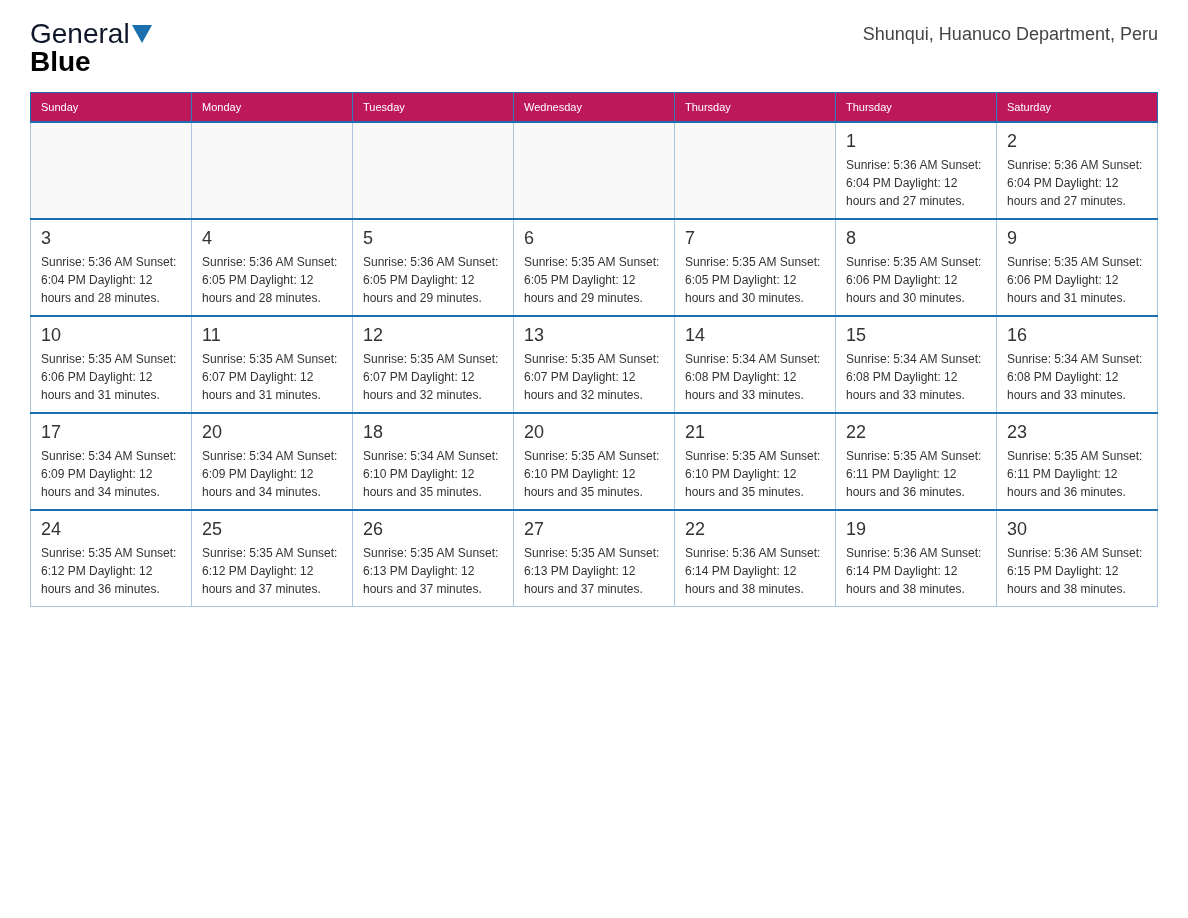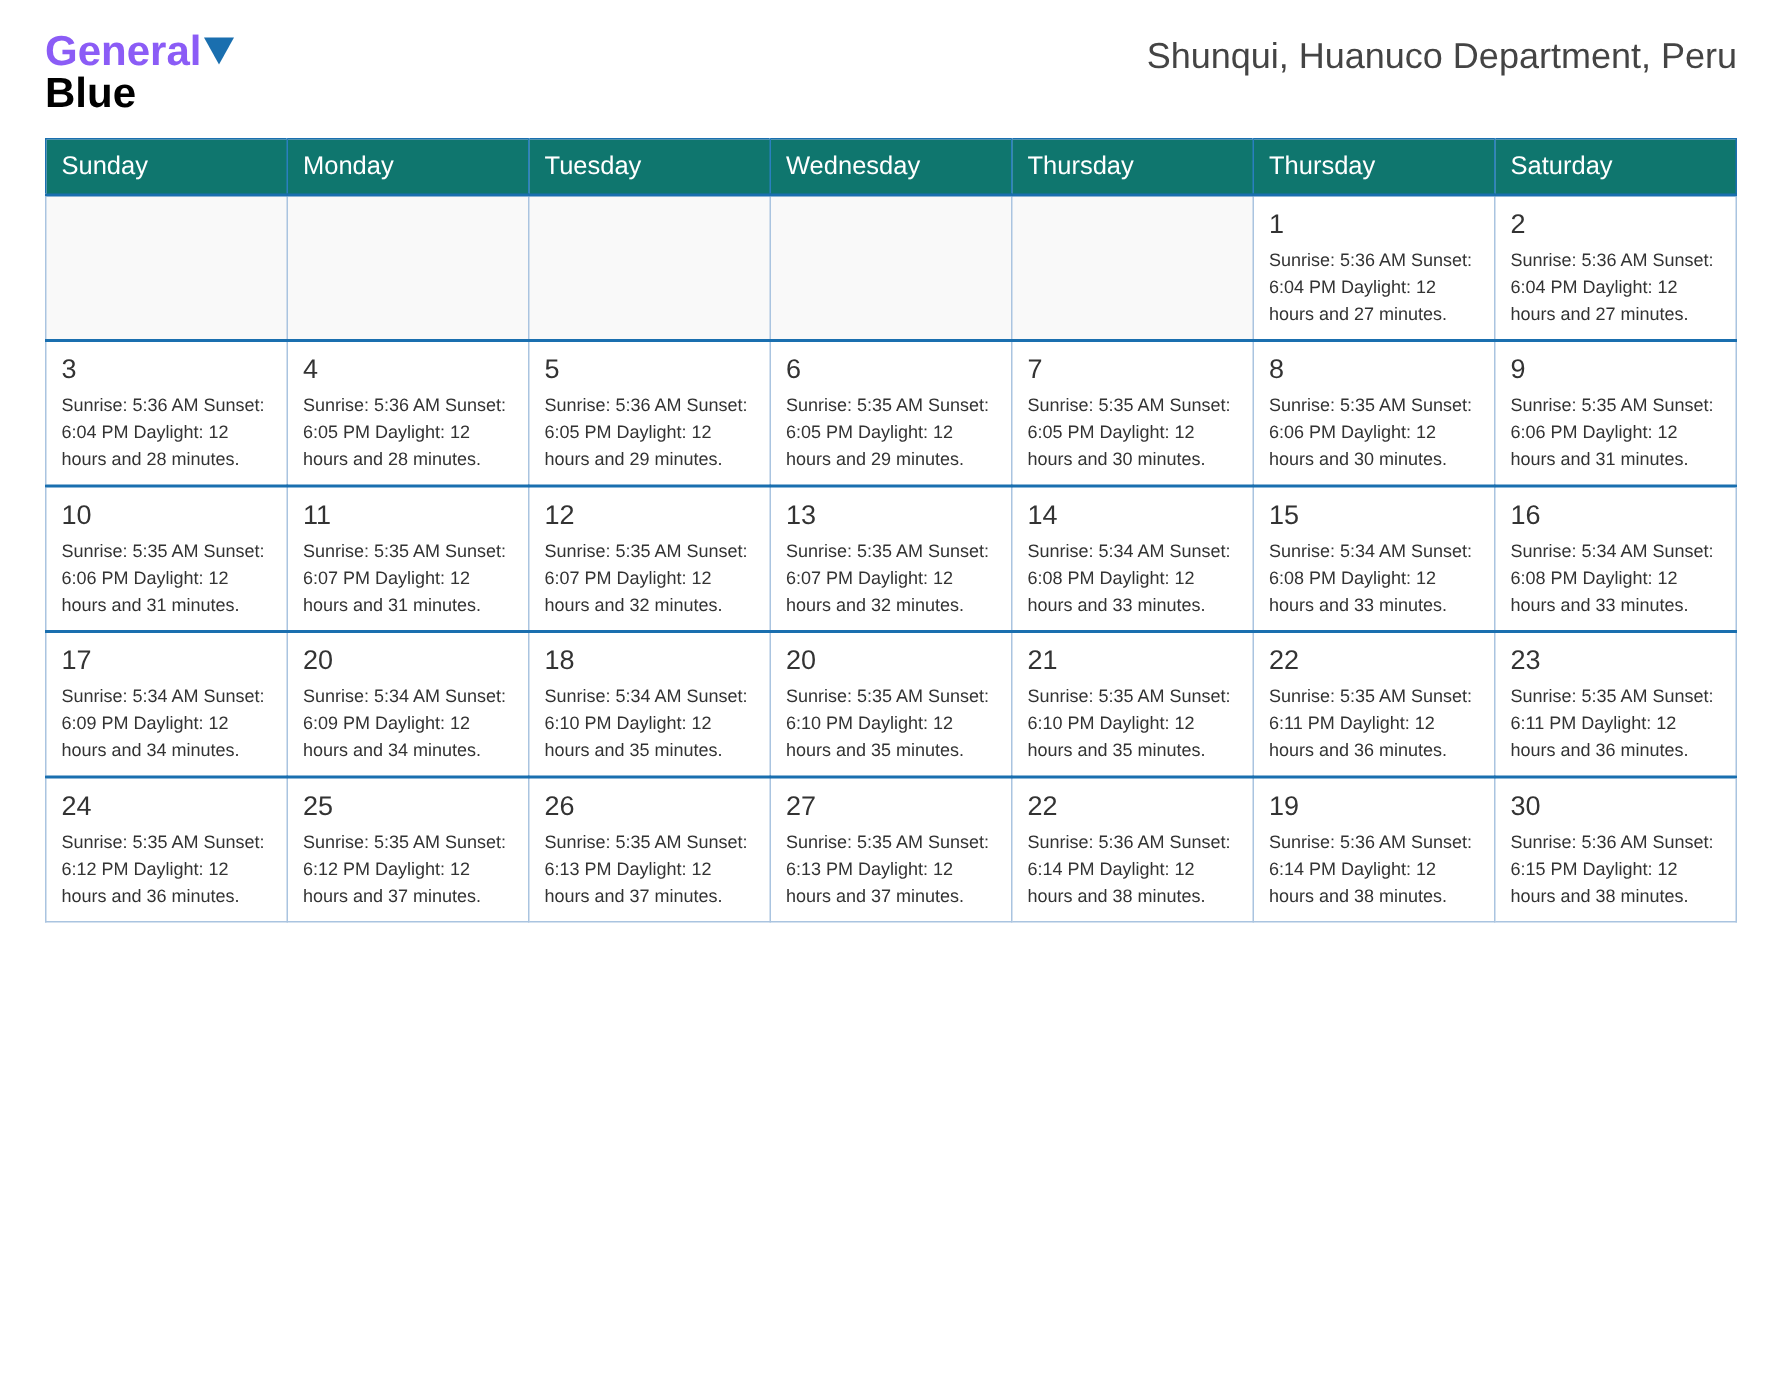--- a/index.html
+++ b/index.html
@@ -24,8 +24,8 @@
     }
     .logo-general {
       font-size: 28px;
-      font-weight: bold;
-      color: #8b5cf6;
+      font-weight: normal;
+      color: #0f172a;
       line-height: 1;
     }
     .logo-blue {

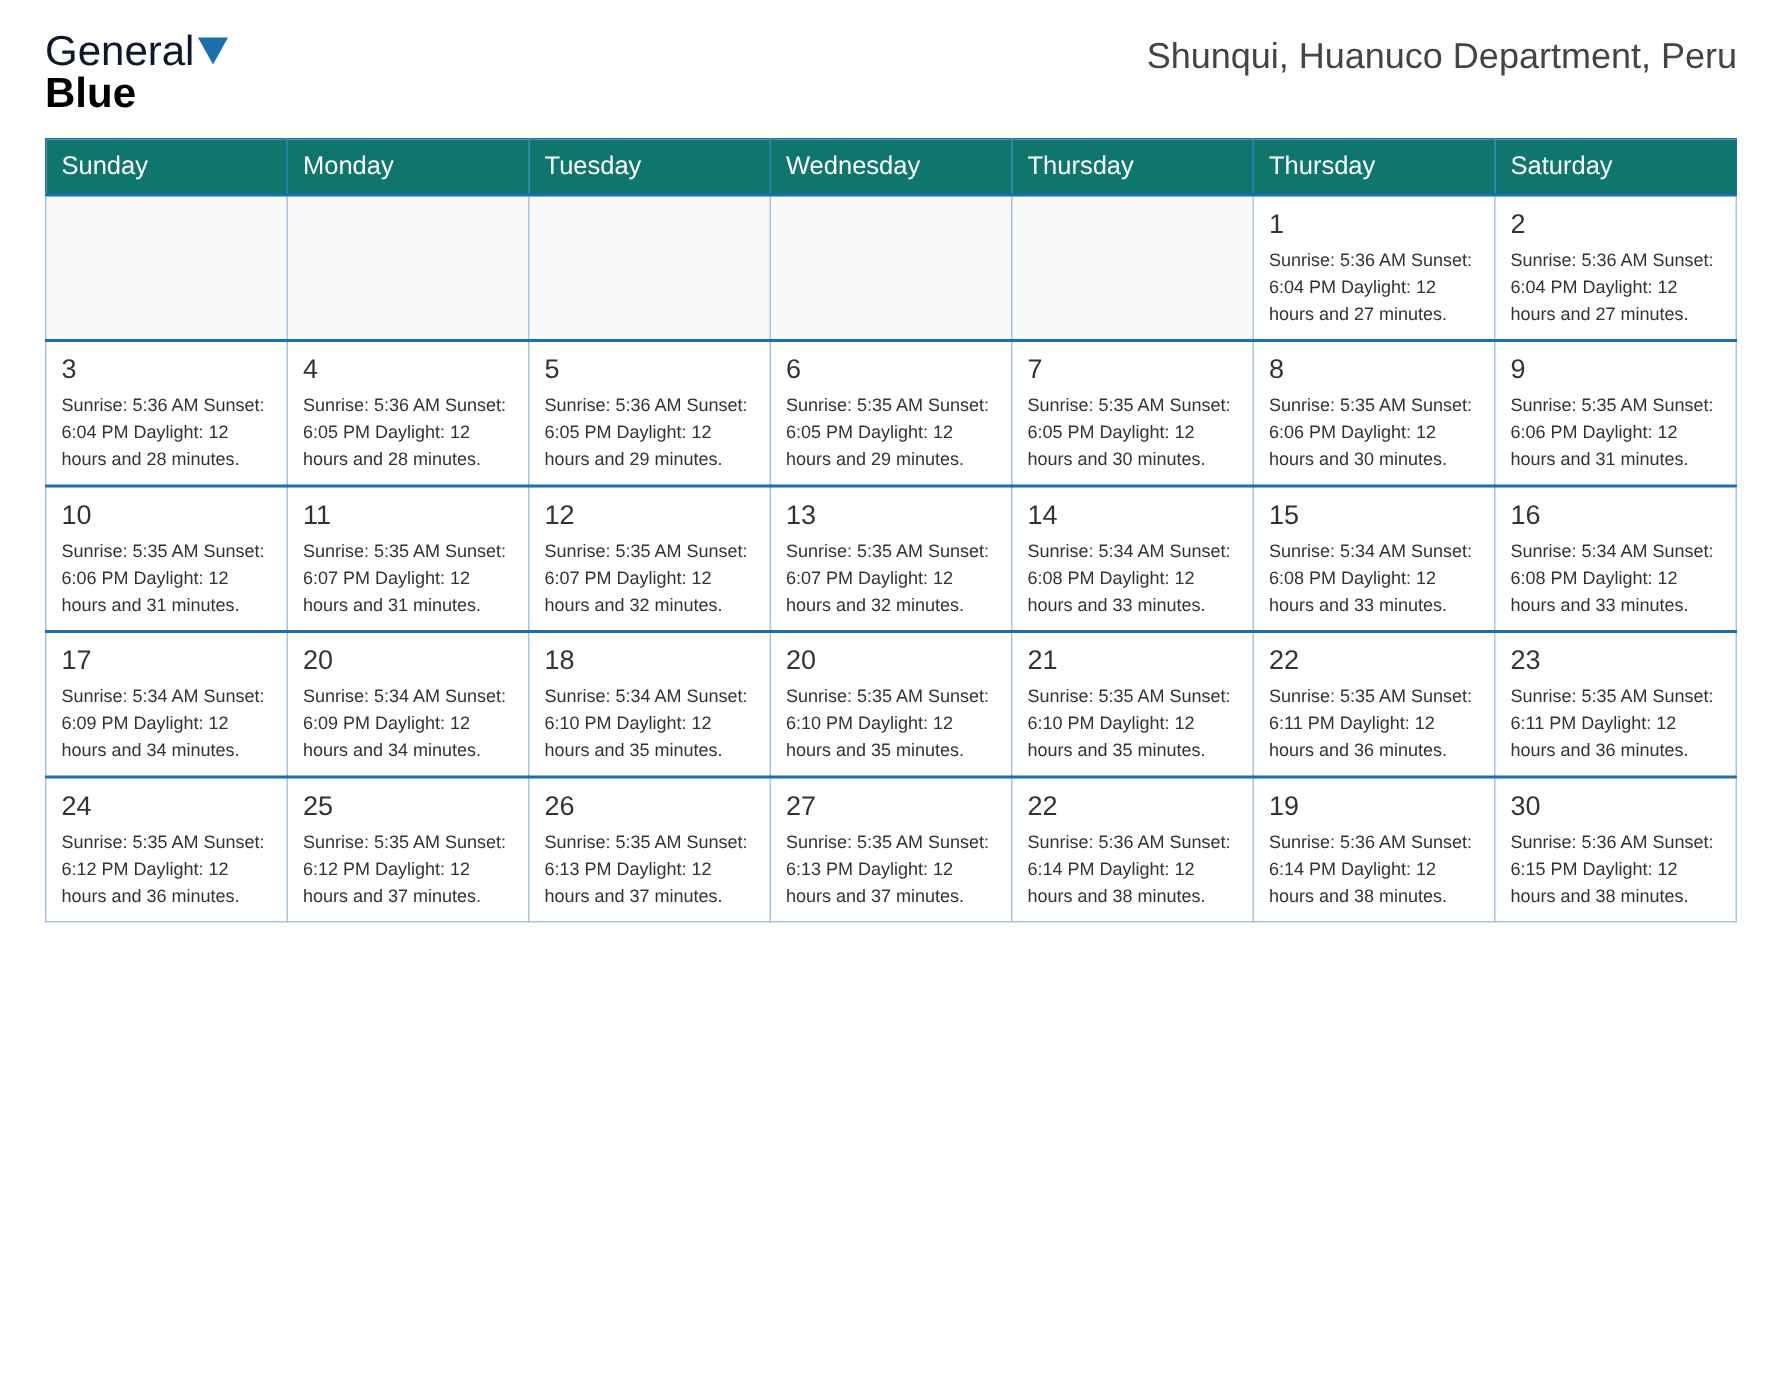--- a/index.html
+++ b/index.html
@@ -58,7 +58,7 @@
       line-height: 1.1;
     }
     .location-title {
-      font-size: 24px;
+      font-size: 18px;
       color: #444;
       margin-top: 4px;
       text-align: right;

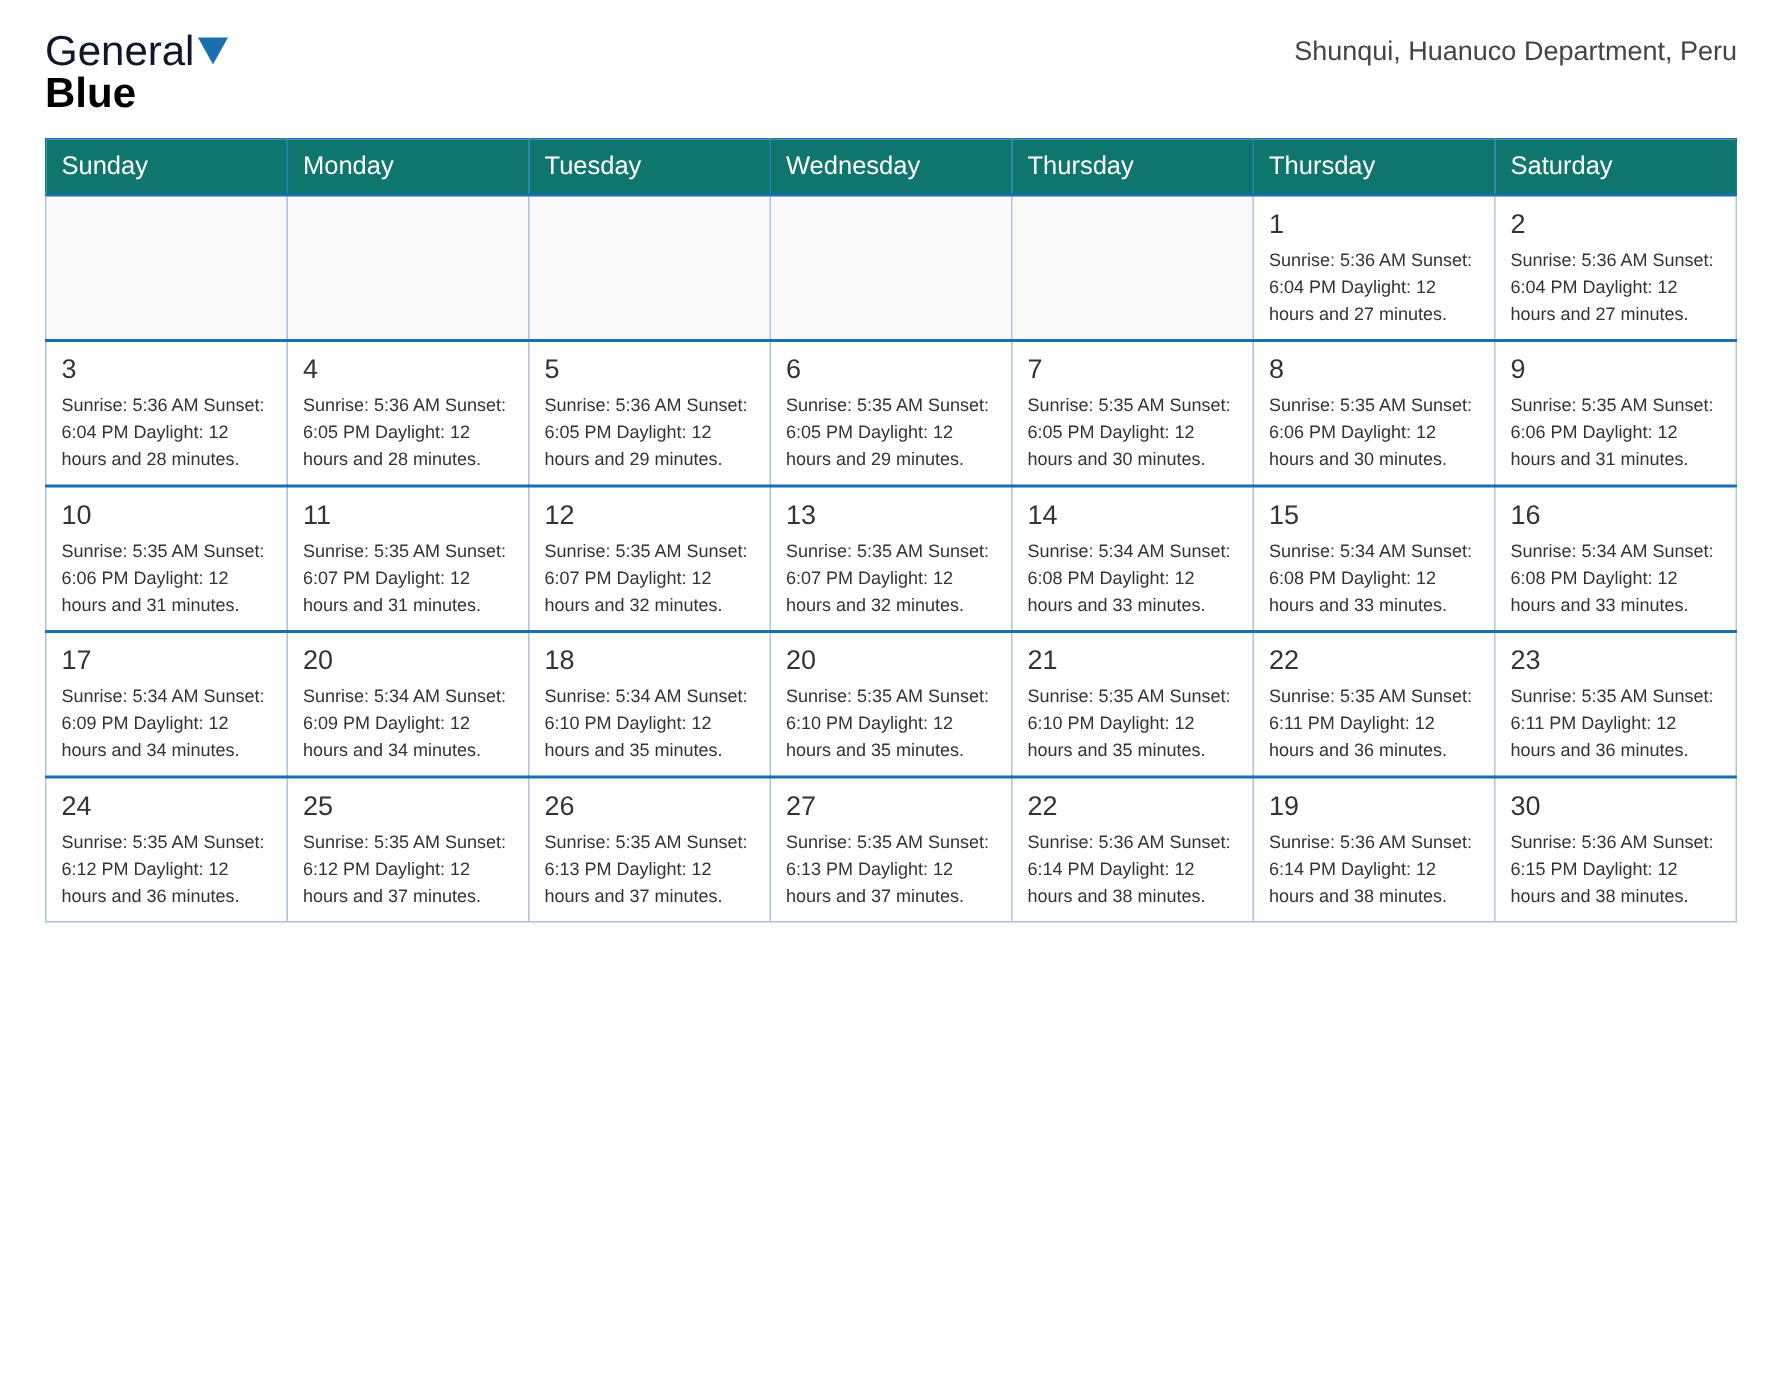--- a/index.html
+++ b/index.html
@@ -69,11 +69,11 @@
       border: 1px solid #1a6faf;
     }
     .calendar th {
-      background-color: #0f766e;
+      background-color: #be185d;
       color: #fff;
       text-align: left;
       padding: 8px 10px;
-      font-size: 17px;
+      font-size: 11px;
       font-weight: normal;
       border-right: 1px solid #2a7fbf;
     }

